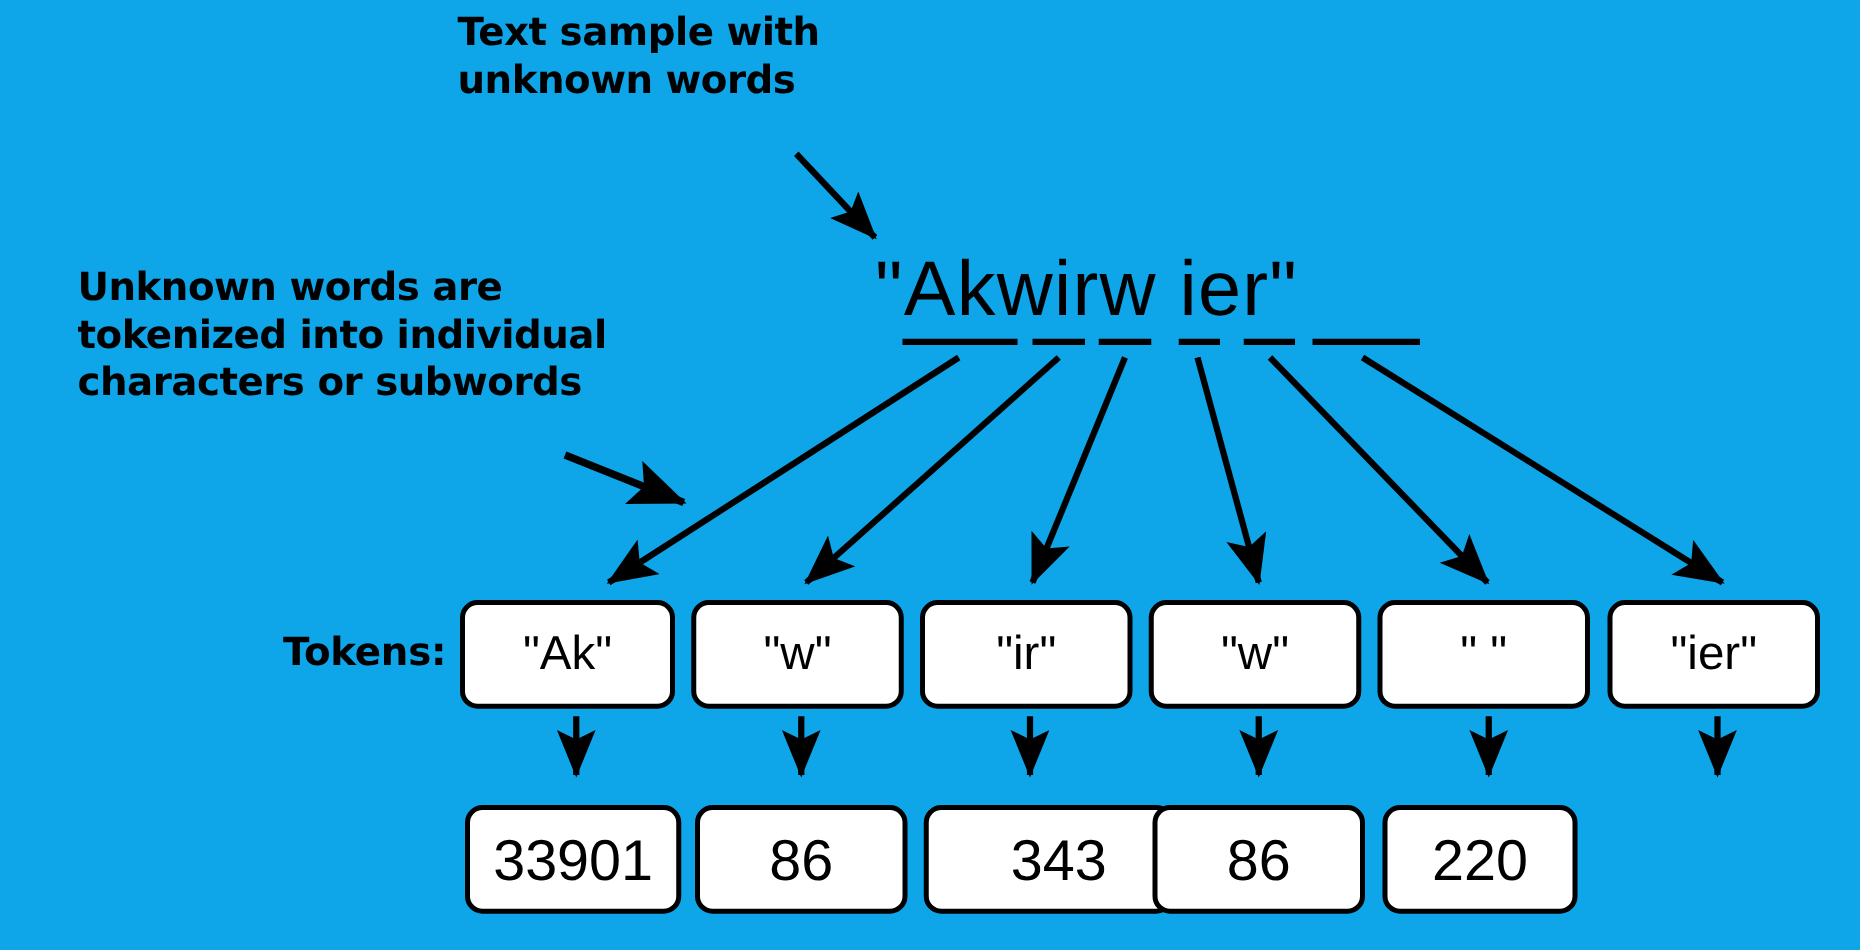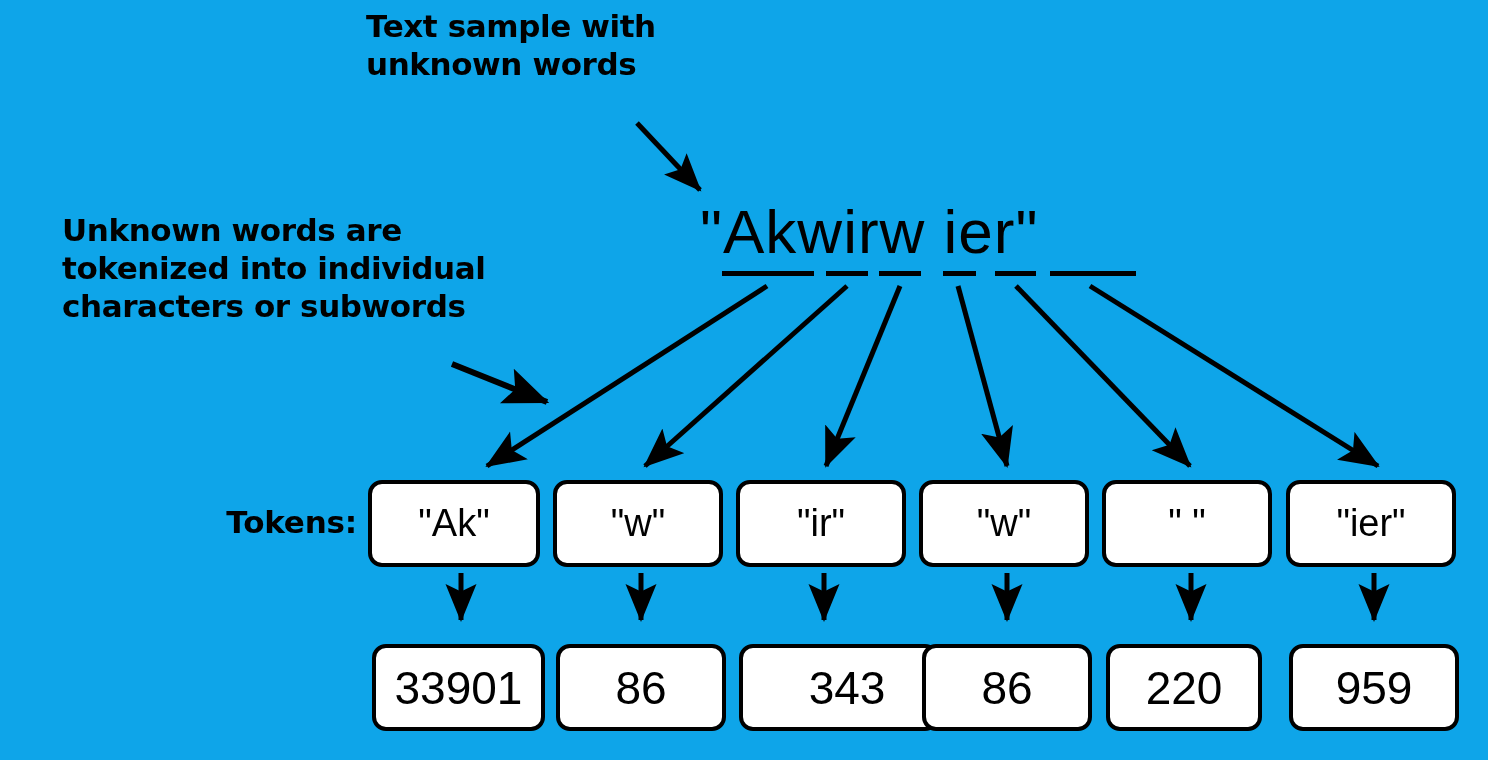--- a/index.html
+++ b/index.html
@@ -156,7 +156,6 @@
   <div class="cell id-cell" style="left:739px;  width:200px;padding-left:16px;">343</div>
   <div class="cell id-cell" style="left:922px;  width:170px;">86</div>
   <div class="cell id-cell" style="left:1106px; width:156px;">220</div>
-  <div class="cell id-cell" style="left:1289px; width:170px;">959</div>
 
   <svg id="arrow-layer" viewBox="0 0 1488 760">
     <defs>

